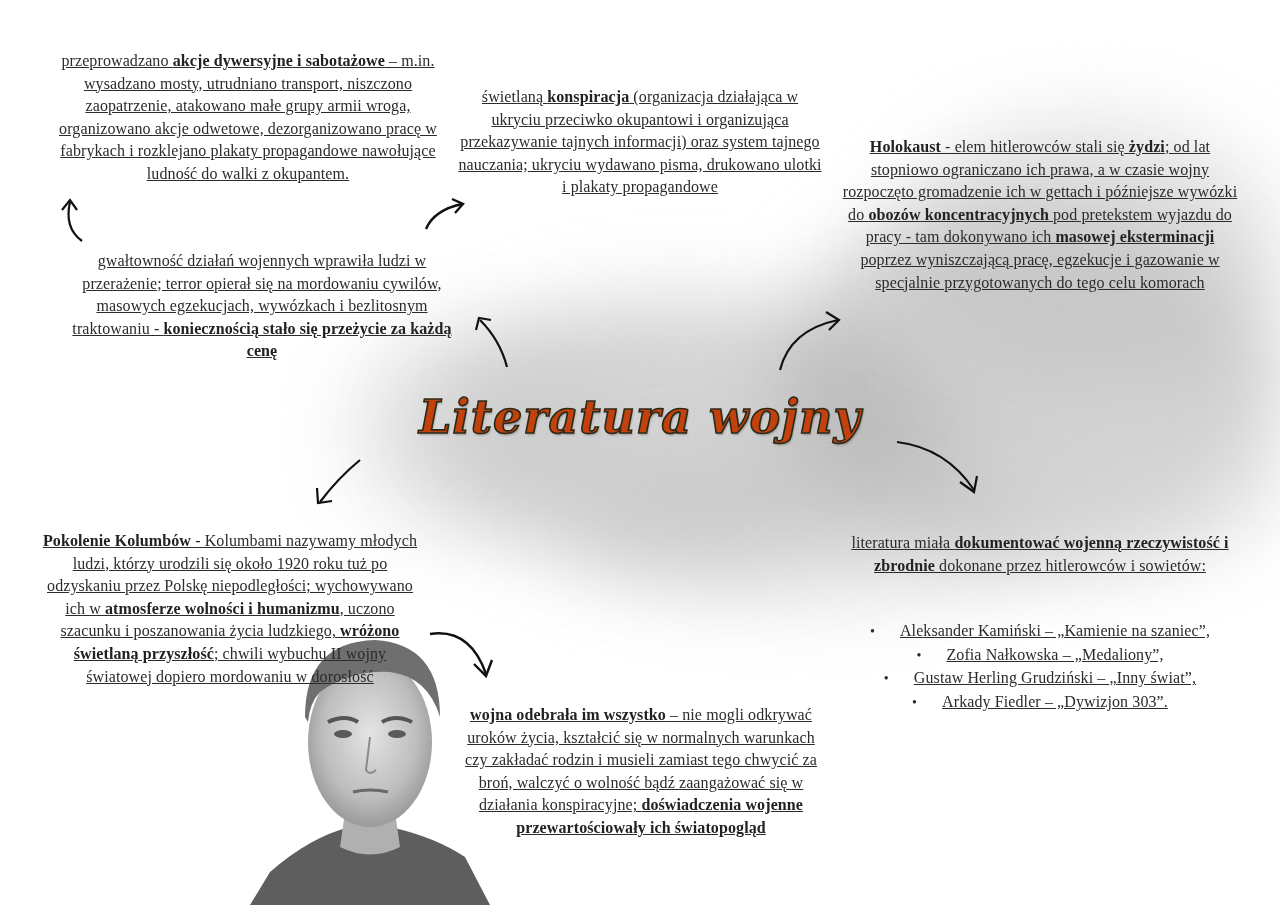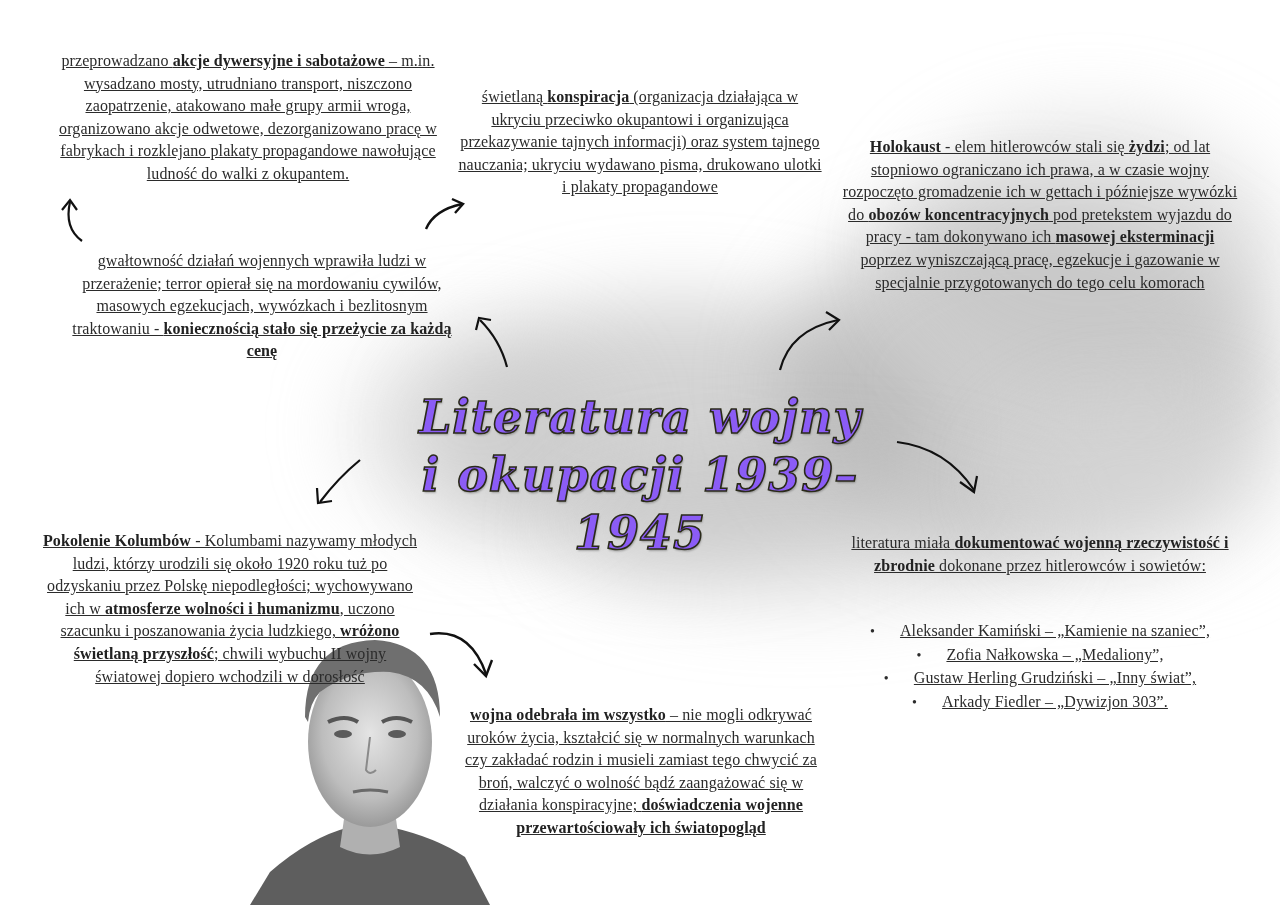--- a/index.html
+++ b/index.html
@@ -38,7 +38,7 @@
     .title {
       position: absolute; left: 370px; top: 388px; width: 540px; text-align: center;
       font-family: "DejaVu Serif", serif; font-style: italic; font-weight: bold;
-      font-size: 46px; line-height: 58px; color: #8b5cf6;
+      font-size: 46px; line-height: 58px; color: #c2410c;
       -webkit-text-stroke: 1.6px #2a2a1a;
       letter-spacing: 1px;
       text-shadow: 1px 2px 2px rgba(0,0,0,0.25);

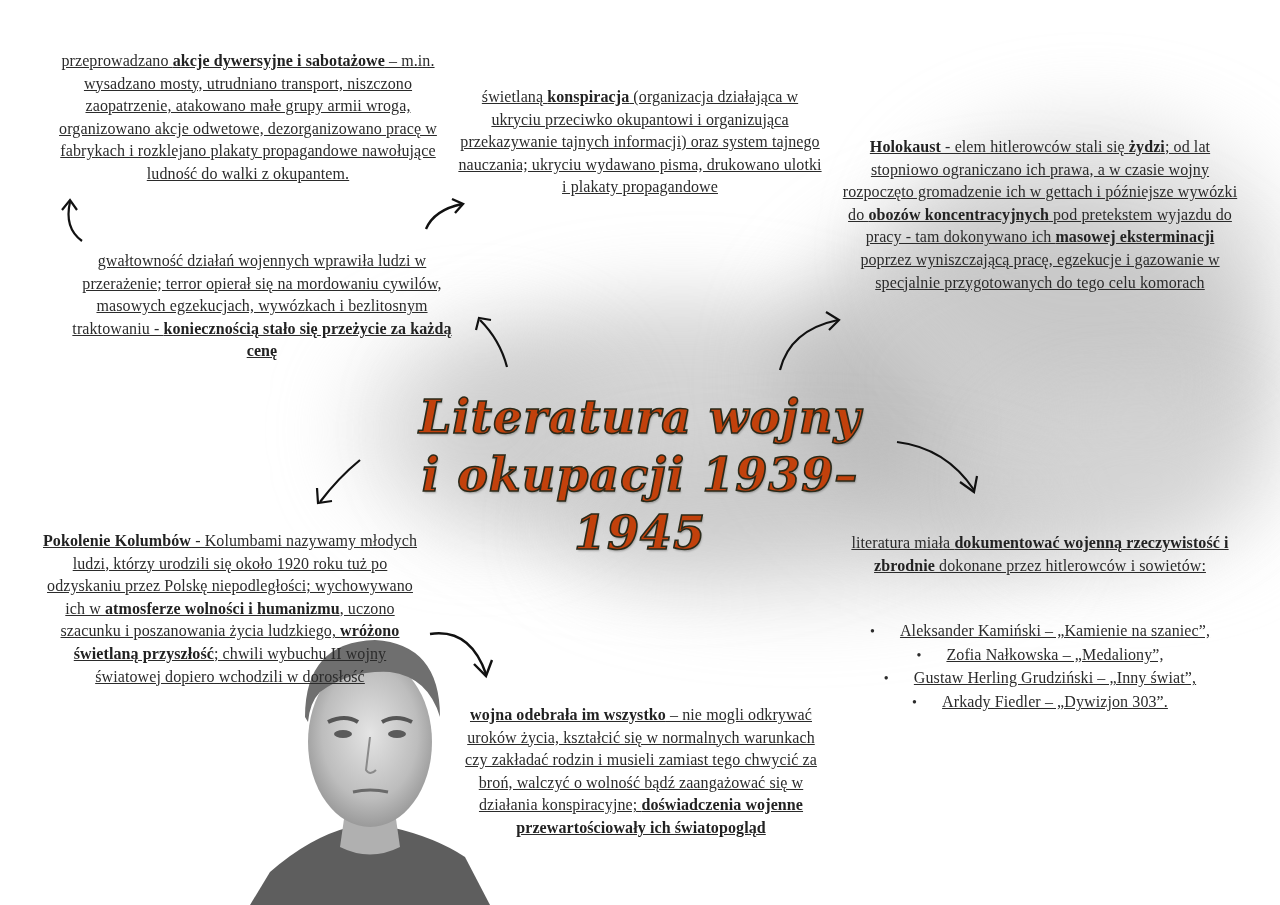--- a/index.html
+++ b/index.html
@@ -128,7 +128,6 @@
 
 <div class="title">
   <span>Literatura wojny</span>
-  <span>i okupacji 1939–1945</span>
 </div>
 
 <div class="txt" id="t-kolumbowie">

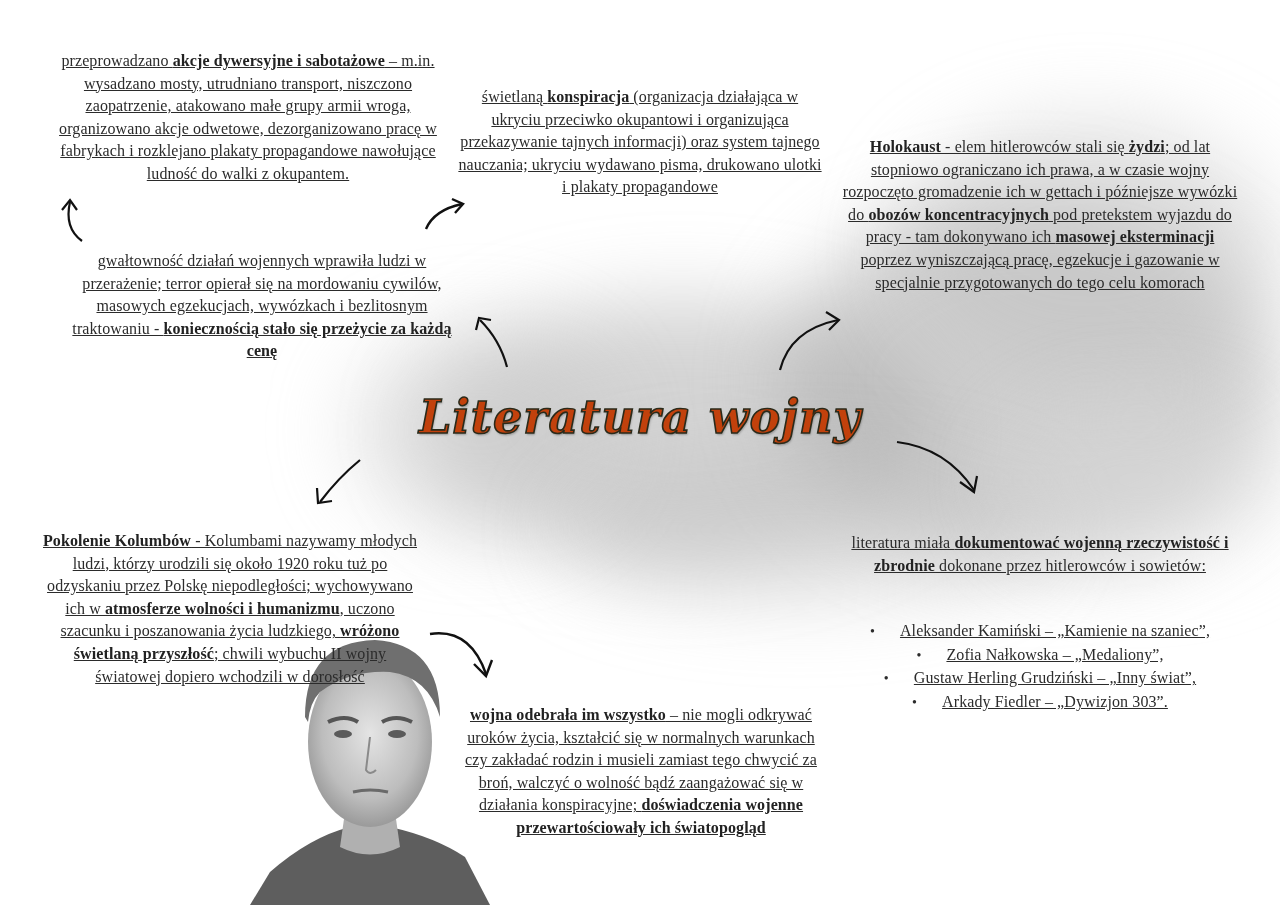--- a/index.html
+++ b/index.html
@@ -131,7 +131,7 @@
 </div>
 
 <div class="txt" id="t-kolumbowie">
-  <b>Pokolenie Kolumbów</b><span> - Kolumbami nazywamy młodych ludzi, którzy urodzili się około 1920 roku tuż po odzyskaniu przez Polskę niepodległości; wychowywano ich w </span><b>atmosferze wolności i humanizmu</b><span>, uczono szacunku i poszanowania życia ludzkiego, </span><b>wróżono świetlaną przyszłość</b><span>; chwili wybuchu II wojny światowej dopiero wchodzili w dorosłość</span>
+  <b>Pokolenie Kolumbów</b><span> - Kolumbami nazywamy młodych ludzi, którzy urodzili się około 1920 roku tuż po odzyskaniu przez Polskę niepodległości; wychowywano ich w </span><b>atmosferze wolności i humanizmu</b><span>, uczono szacunku i poszanowania życia ludzkiego, </span><b>wróżono świetlaną przyszłość</b><span>; chwili wybuchu II wojny światowej dopiero mordowaniu w dorosłość</span>
 </div>
 
 <div class="txt" id="t-wojna">

